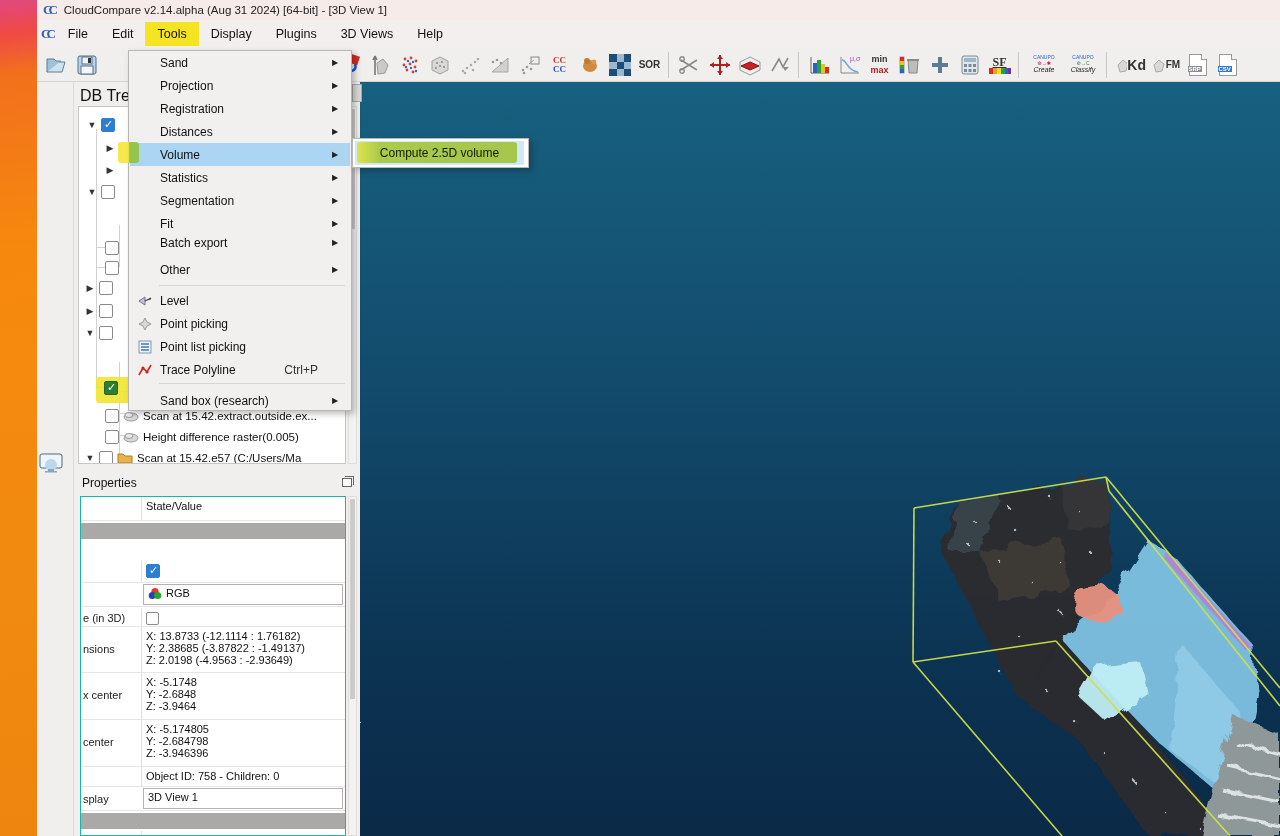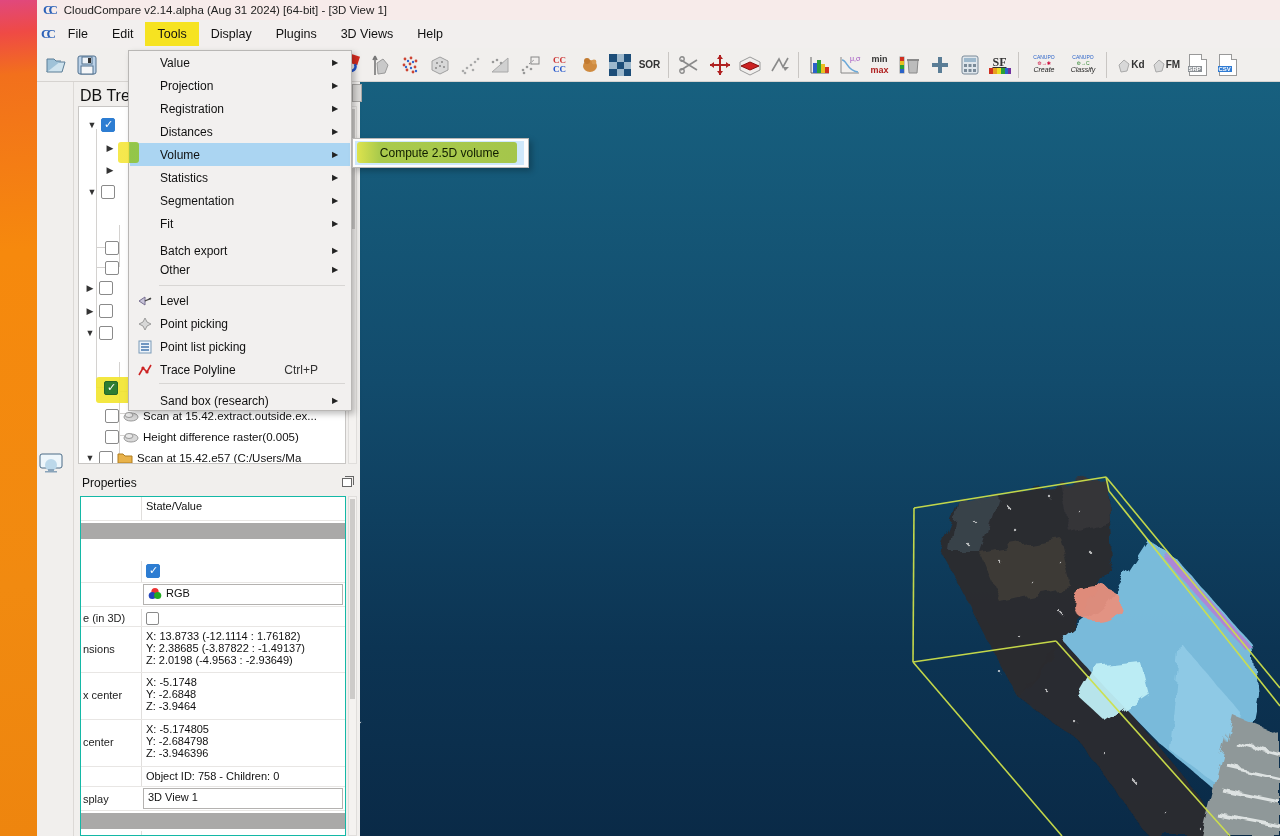--- a/index.html
+++ b/index.html
@@ -734,7 +734,7 @@
 <div id="tools-menu" class="abs">
   <div class="mi" style="top:0">
     <span class="ic"></span>
-      <span class="lab">Value</span>
+      <span class="lab">Sand</span>
       <span class="arr">▶</span>
   </div>
   <div class="mi" style="top:23px">

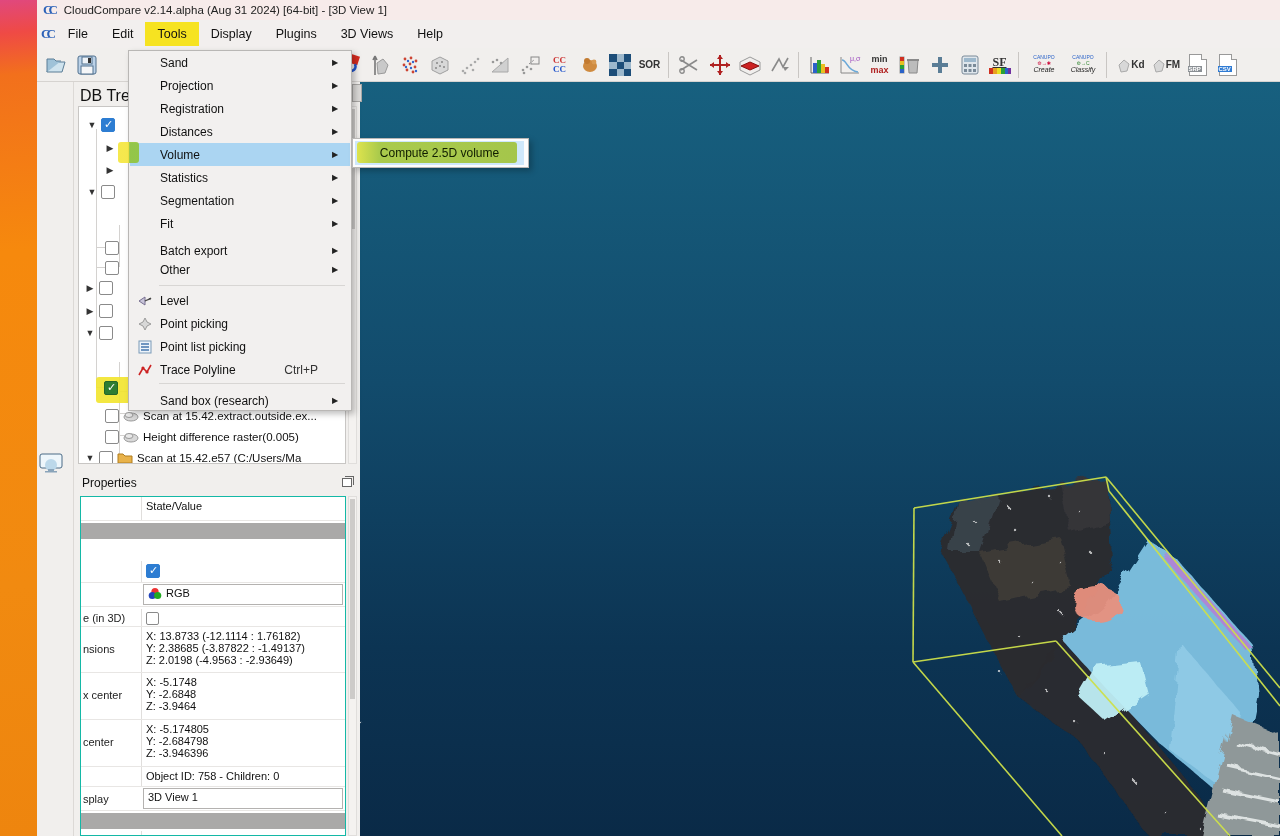--- a/index.html
+++ b/index.html
@@ -374,7 +374,7 @@
     <svg width="16" height="16" class="small-ic-svg">
         <path d="M4 8 l5 -5 l5 4 l-2 7 l-6 1 Z" fill="#d8d8d8" stroke="#aaa"></path>
       </svg>
-    <span class="tb-txt" style="font-size:10px">Kd</span>
+    <span class="tb-txt" style="font-size:14px">Kd</span>
   </span>
   <span class="tb" style="width:32px">
     <svg width="16" height="16" class="small-ic-svg">

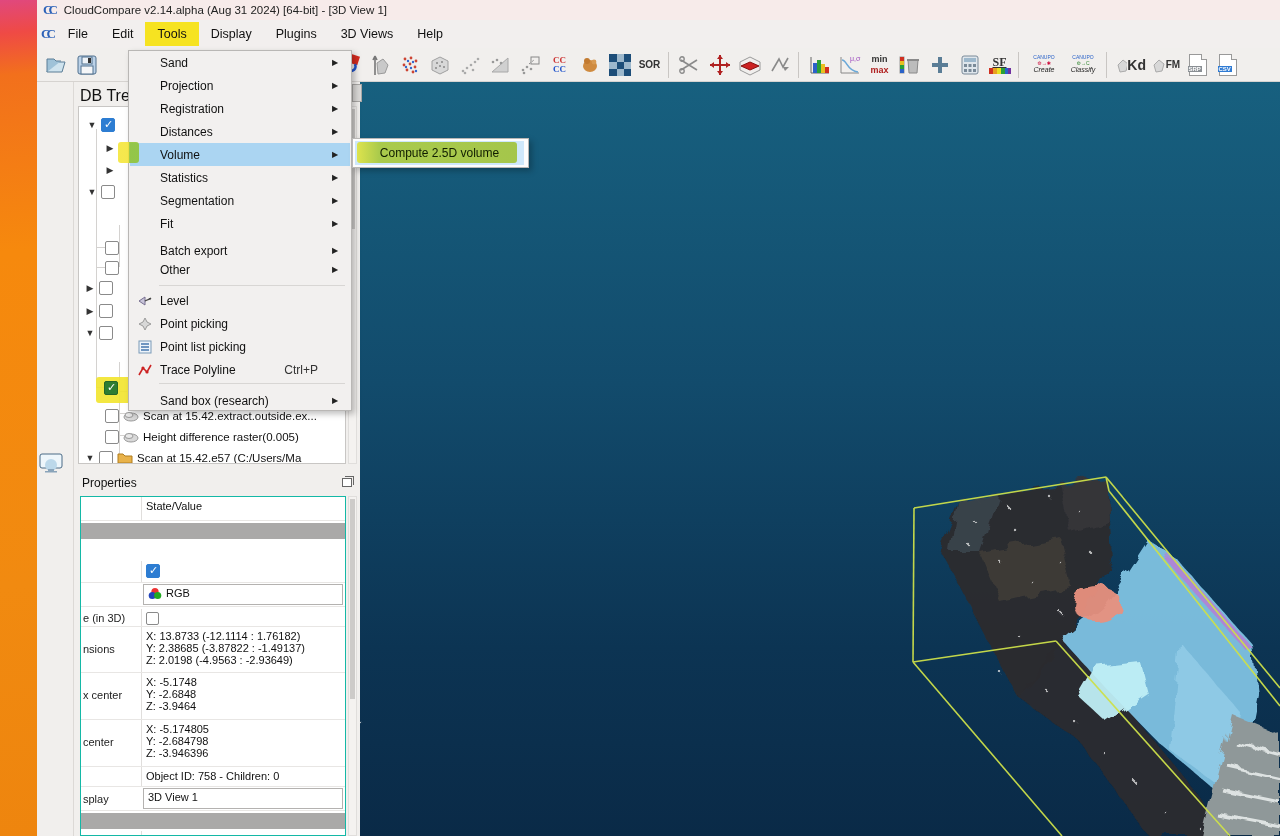--- a/index.html
+++ b/index.html
@@ -772,7 +772,7 @@
       <span class="lab">Fit</span>
       <span class="arr">▶</span>
   </div>
-  <div class="mi" style="top:188px">
+  <div class="mi" style="top:180px">
     <span class="ic"></span>
       <span class="lab">Batch export</span>
       <span class="arr">▶</span>

